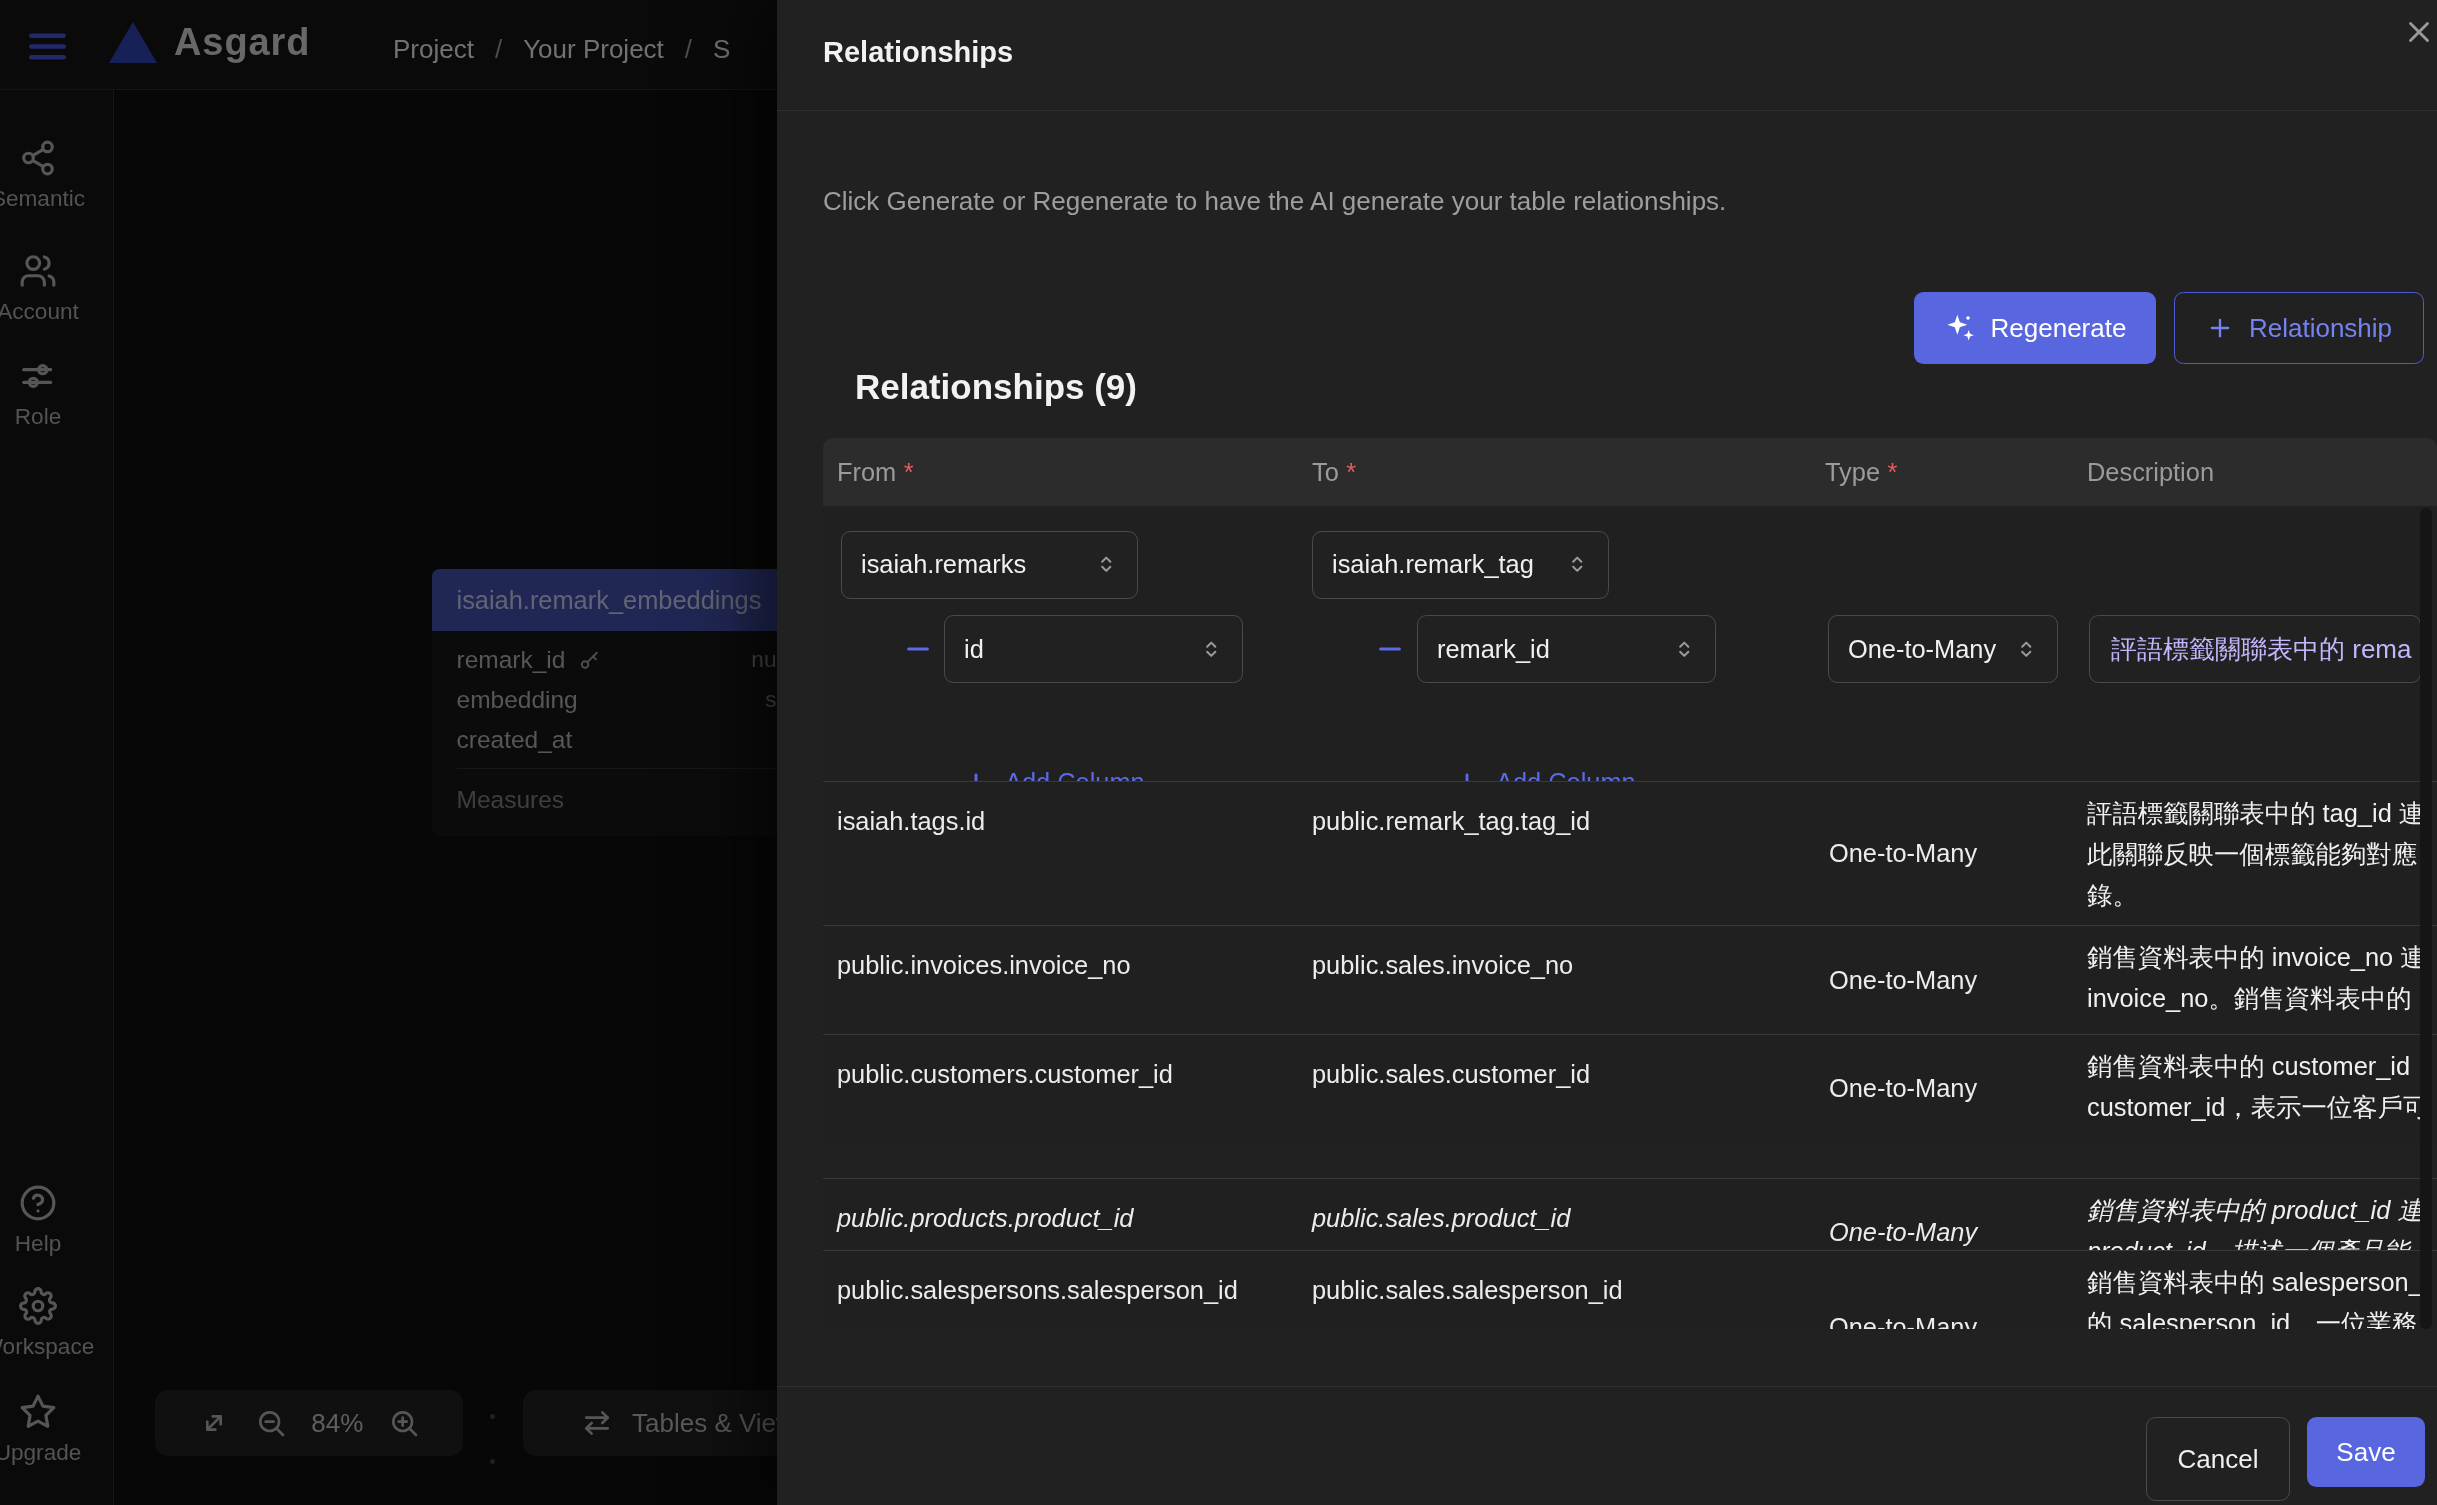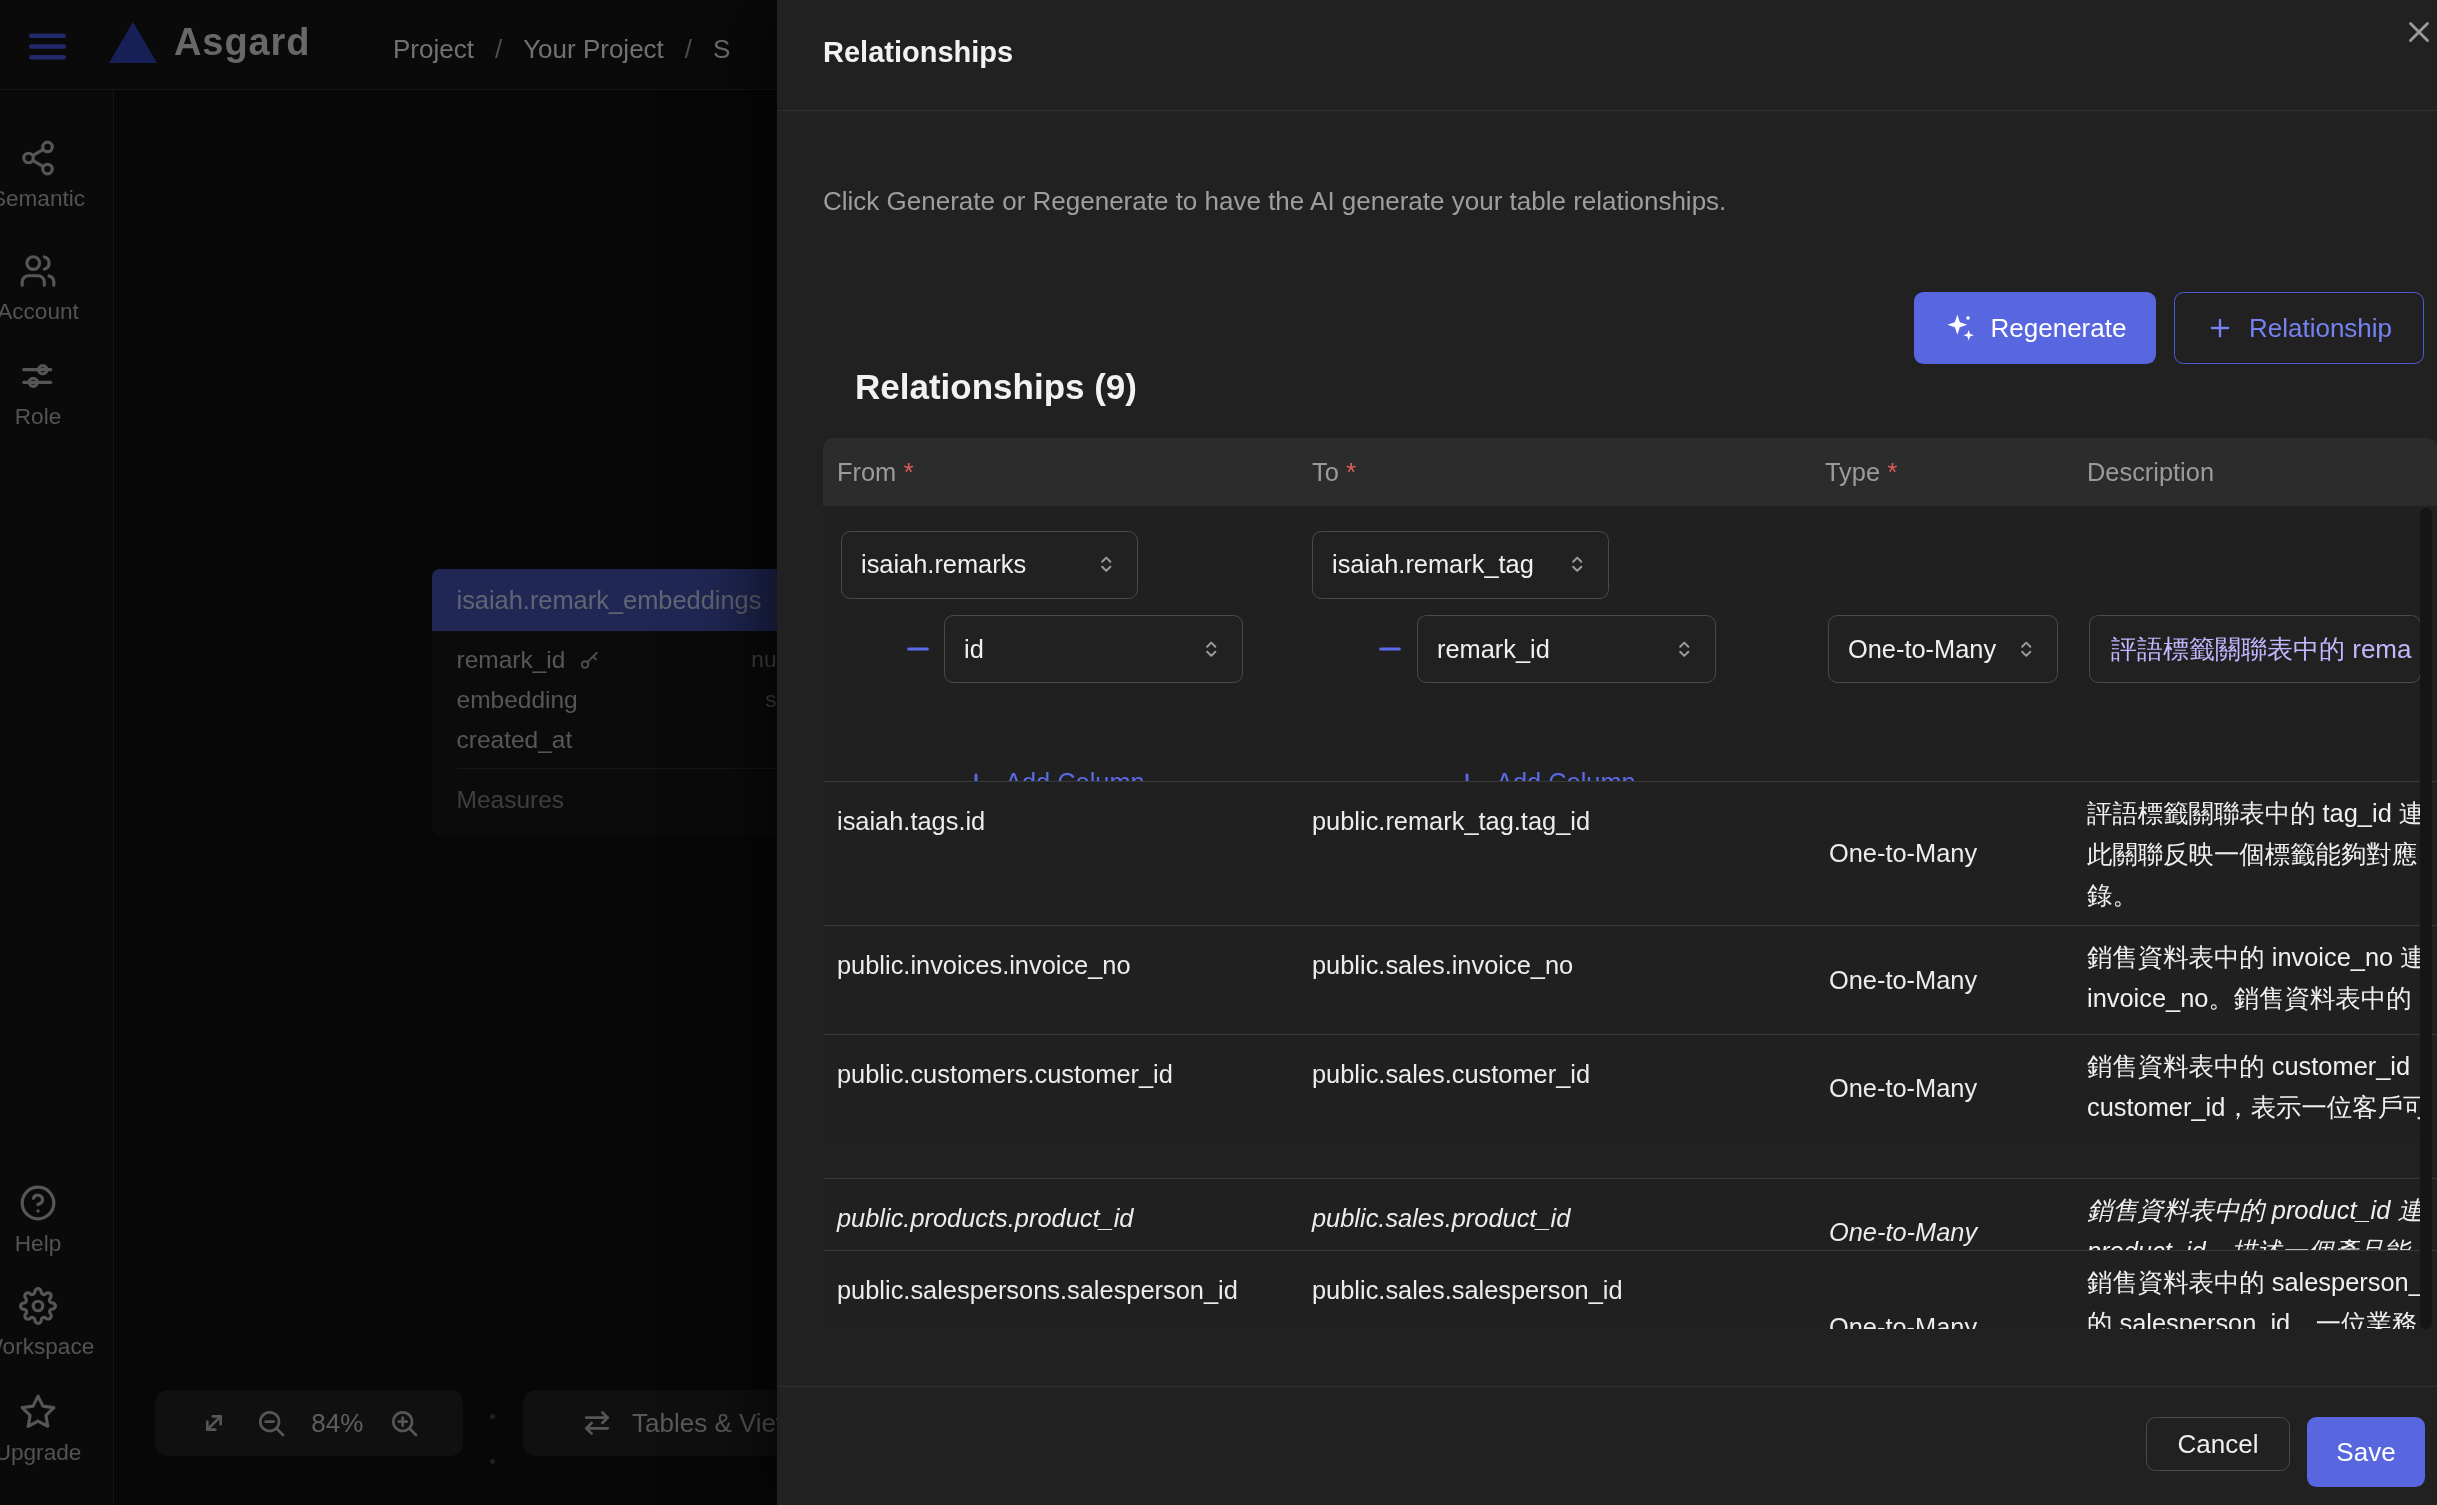--- a/index.html
+++ b/index.html
@@ -94,7 +94,7 @@
   .v-scrollbar{position:absolute;left:1643px;top:508px;width:12.2px;height:821px;background:#151515;border-radius:5.6px;}
 
   .modal-footer{position:absolute;left:0;top:1386px;width:100%;height:120px;border-top:0.9px solid #2f2f2f;}
-  .btn-cancel{position:absolute;left:1369px;top:30px;width:144px;height:54px;border:0.9px solid #4a4a4a;background:transparent;color:#f0f0f0;}
+  .btn-cancel{position:absolute;left:1369px;top:30px;width:144px;height:84px;border:0.9px solid #4a4a4a;background:transparent;color:#f0f0f0;}
   .btn-save{position:absolute;left:1530px;top:30px;width:118px;height:70px;background:#5866e0;color:#fff;}
 </style>
 </head>

